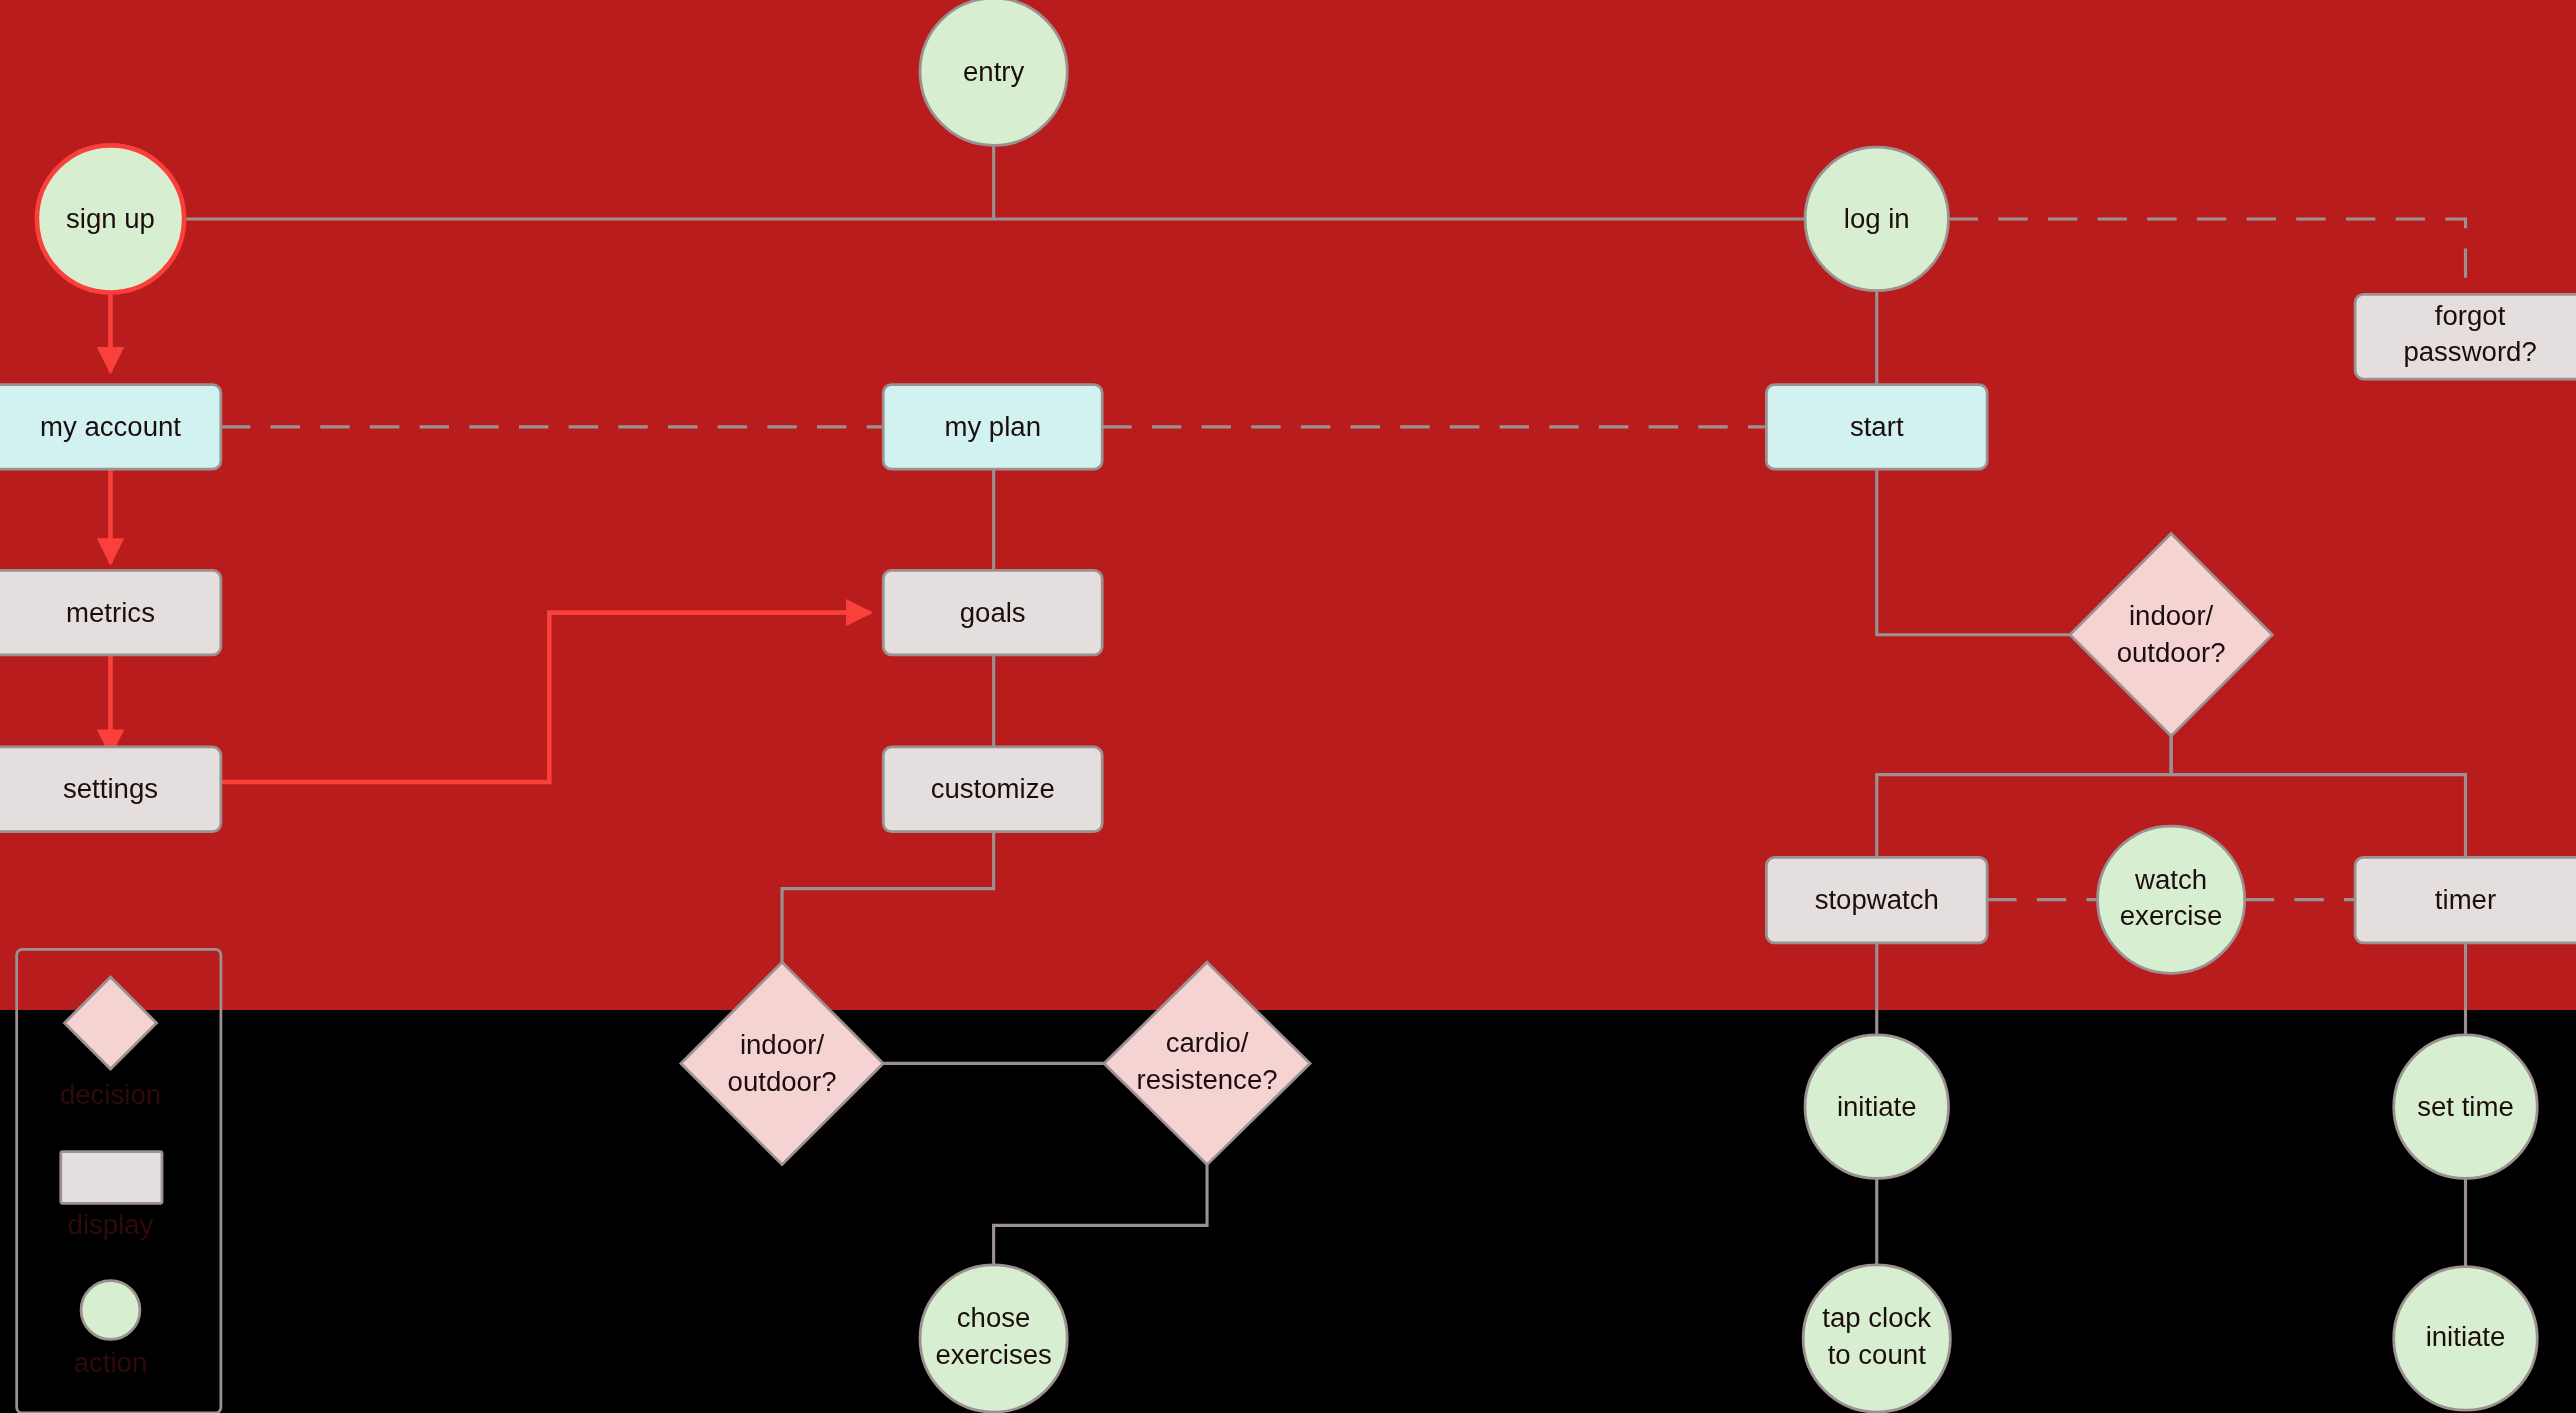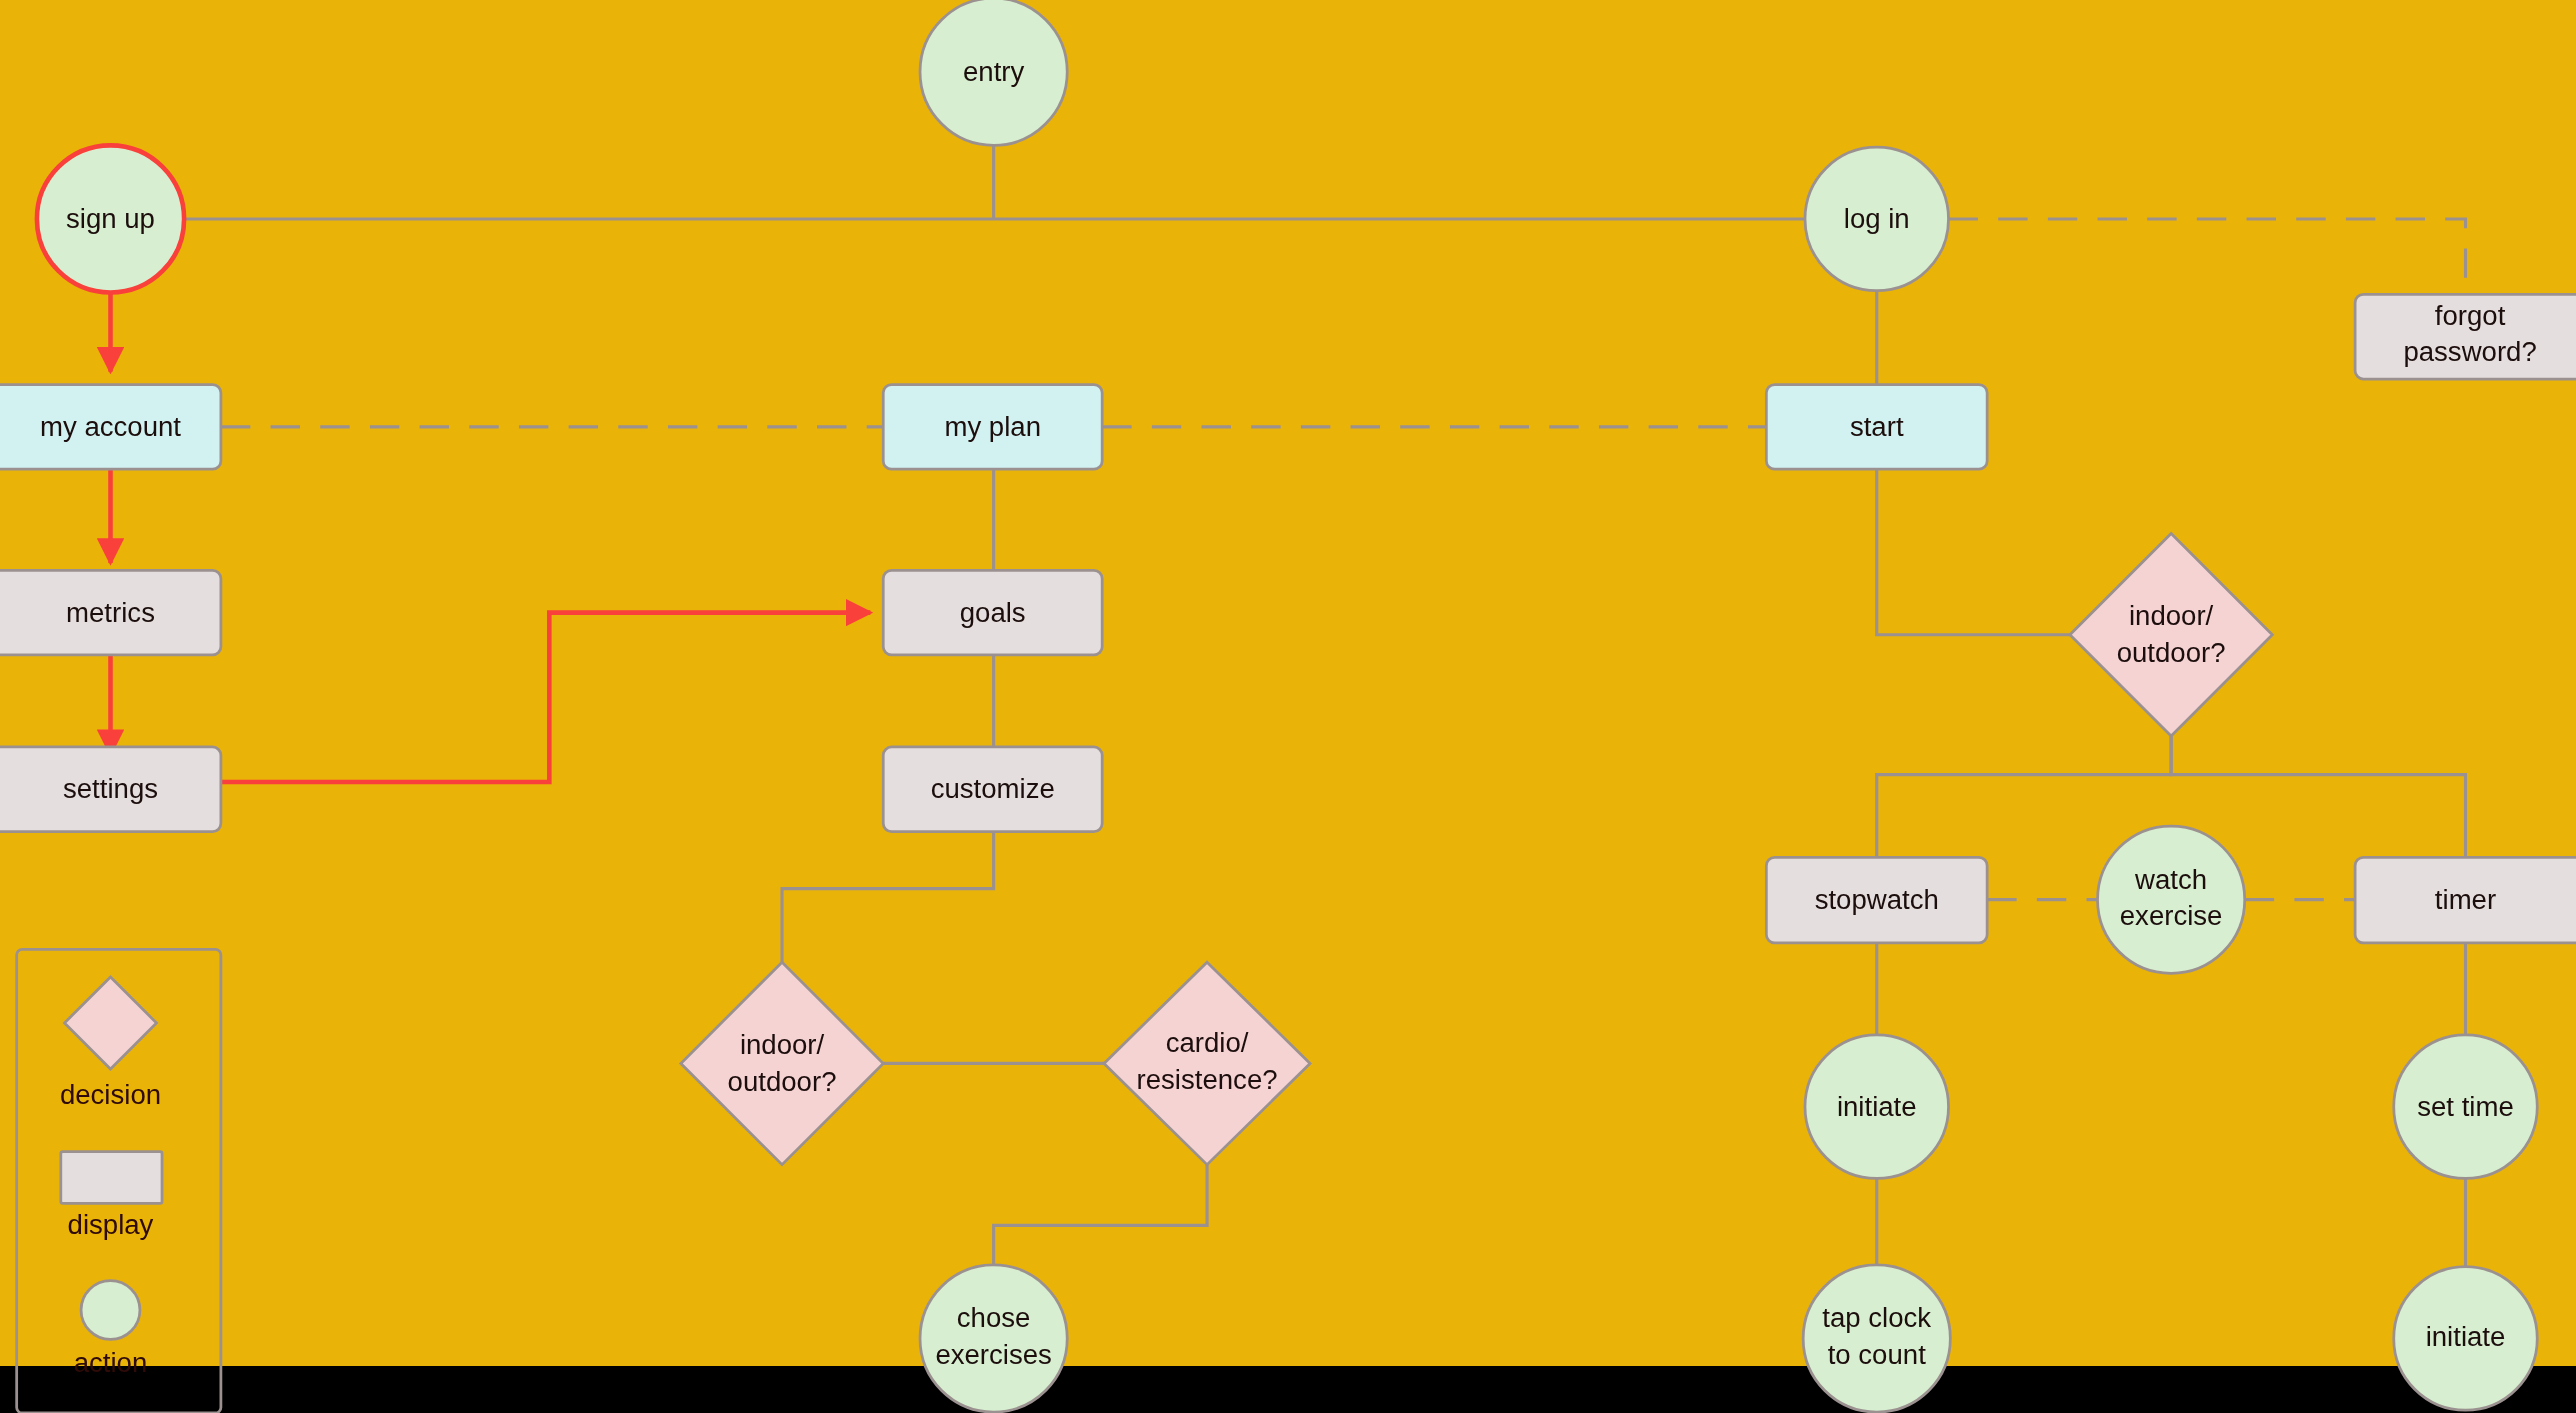--- a/index.html
+++ b/index.html
@@ -15,8 +15,8 @@
   #diagram-root {
     position: relative;
     width: 2576px;
-    height: 1366px;
-    background: #eab308;
+    height: 1010px;
+    background: #b91c1c;
   }
   svg#flow-svg {
     position: absolute;

